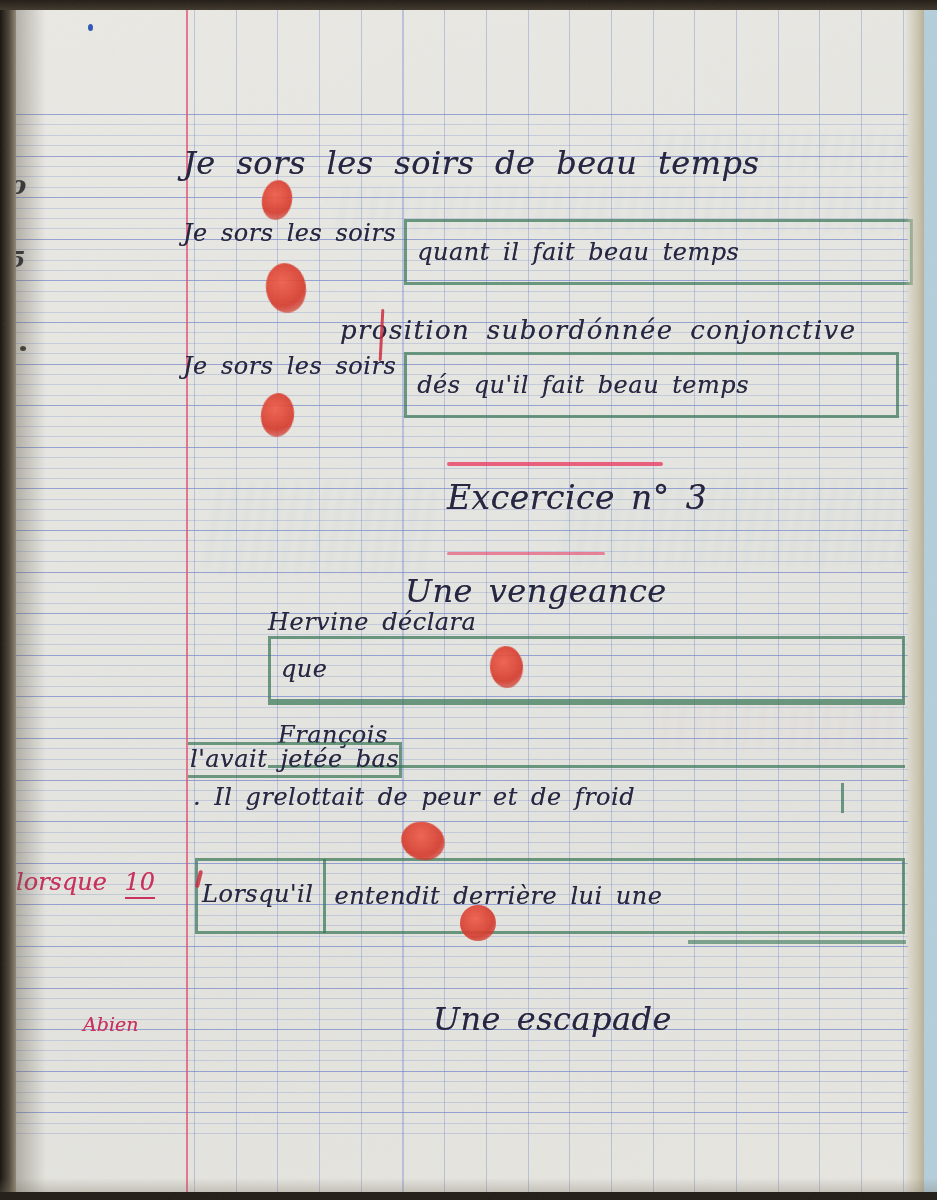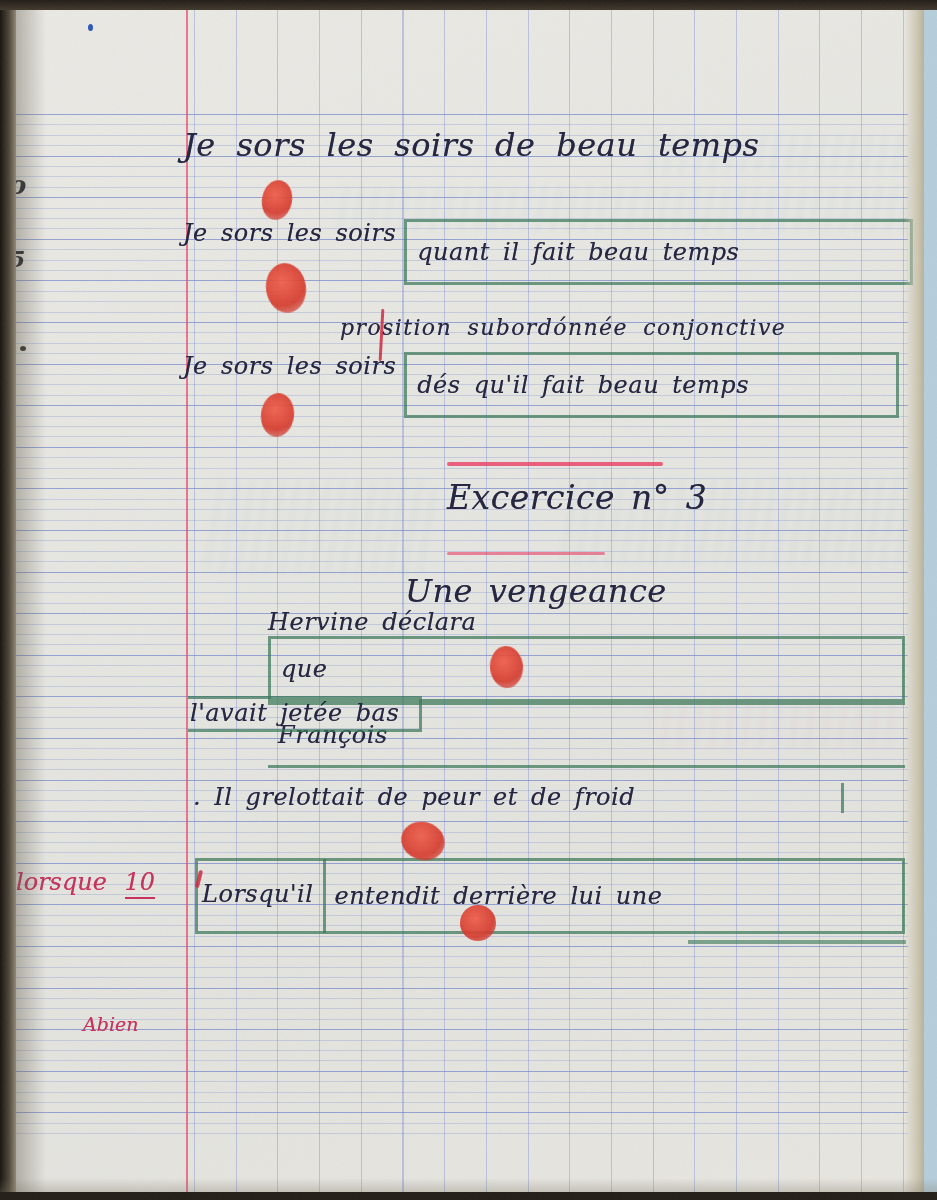--- a/index.html
+++ b/index.html
@@ -70,7 +70,7 @@
   <div class="smudge" style="left:205px;top:480px;width:230px;height:95px;"></div>
   <div class="smudge pink" style="left:650px;top:695px;width:250px;height:55px;"></div>
 
-  <div class="hw t32" style="left:183px;top:126px;word-spacing:10px;">Je sors les soirs de beau temps</div>
+  <div class="hw t32" style="left:183px;top:144px;word-spacing:10px;">Je sors les soirs de beau temps</div>
 
   <div class="hw row" style="left:183px;top:219px;width:730px;">
     <span style="margin-right:8px;">Je sors les soirs</span>

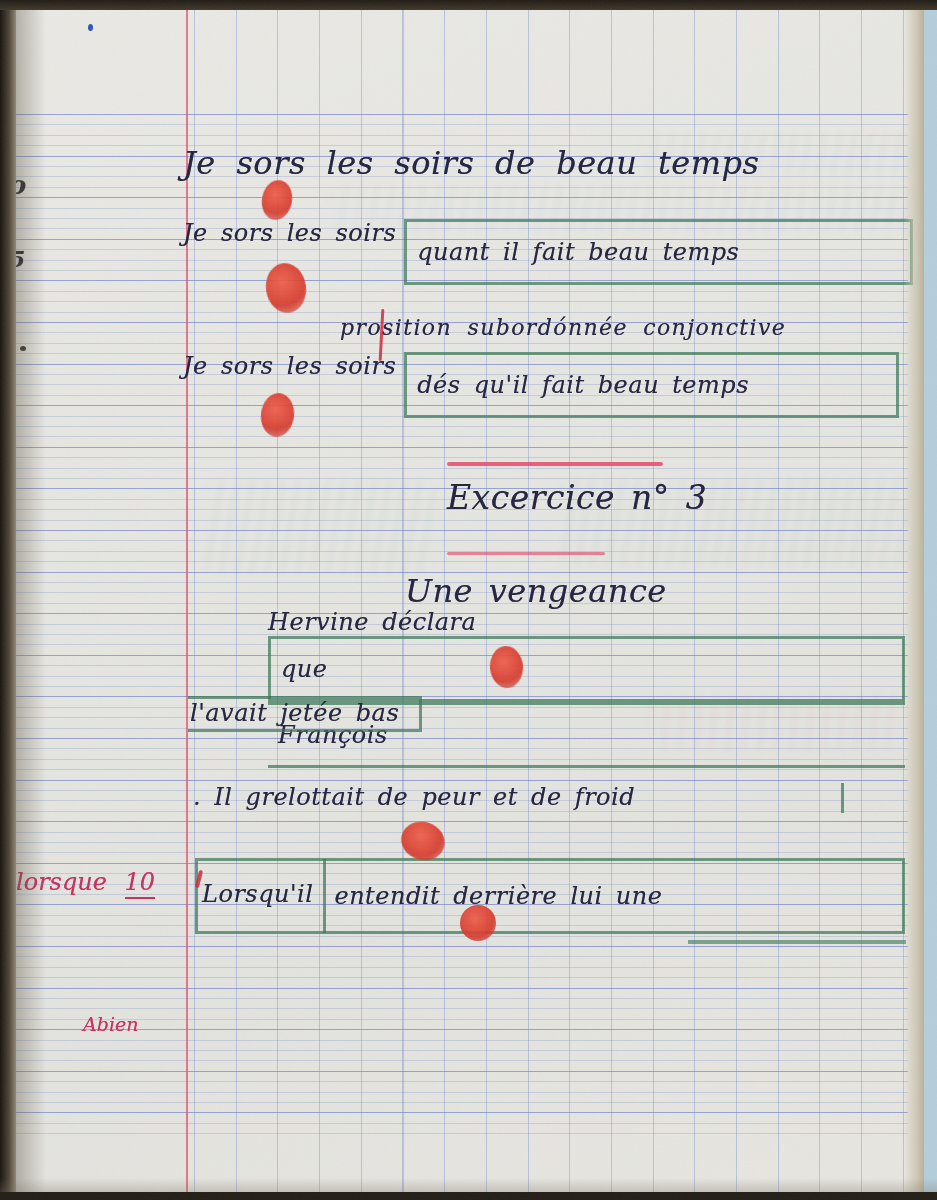--- a/index.html
+++ b/index.html
@@ -30,7 +30,7 @@
       letter-spacing:.5px;word-spacing:5px;font-size:24px;
       text-shadow:0 0 .6px rgba(35,35,63,.55);}
   .row{display:flex;align-items:stretch;}
-  .t33{font-size:33px;} .t32{font-size:32px;} .t26{font-size:22px;letter-spacing:1.4px;word-spacing:7px;}
+  .t33{font-size:33px;} .t32{font-size:32px;} .t26{font-size:26px;letter-spacing:1.4px;word-spacing:7px;}
   
   .g  {border:3px solid rgba(56,118,86,.72);}
   .gtb{border-top:3px solid rgba(56,118,86,.72);border-bottom:3px solid rgba(56,118,86,.72);}

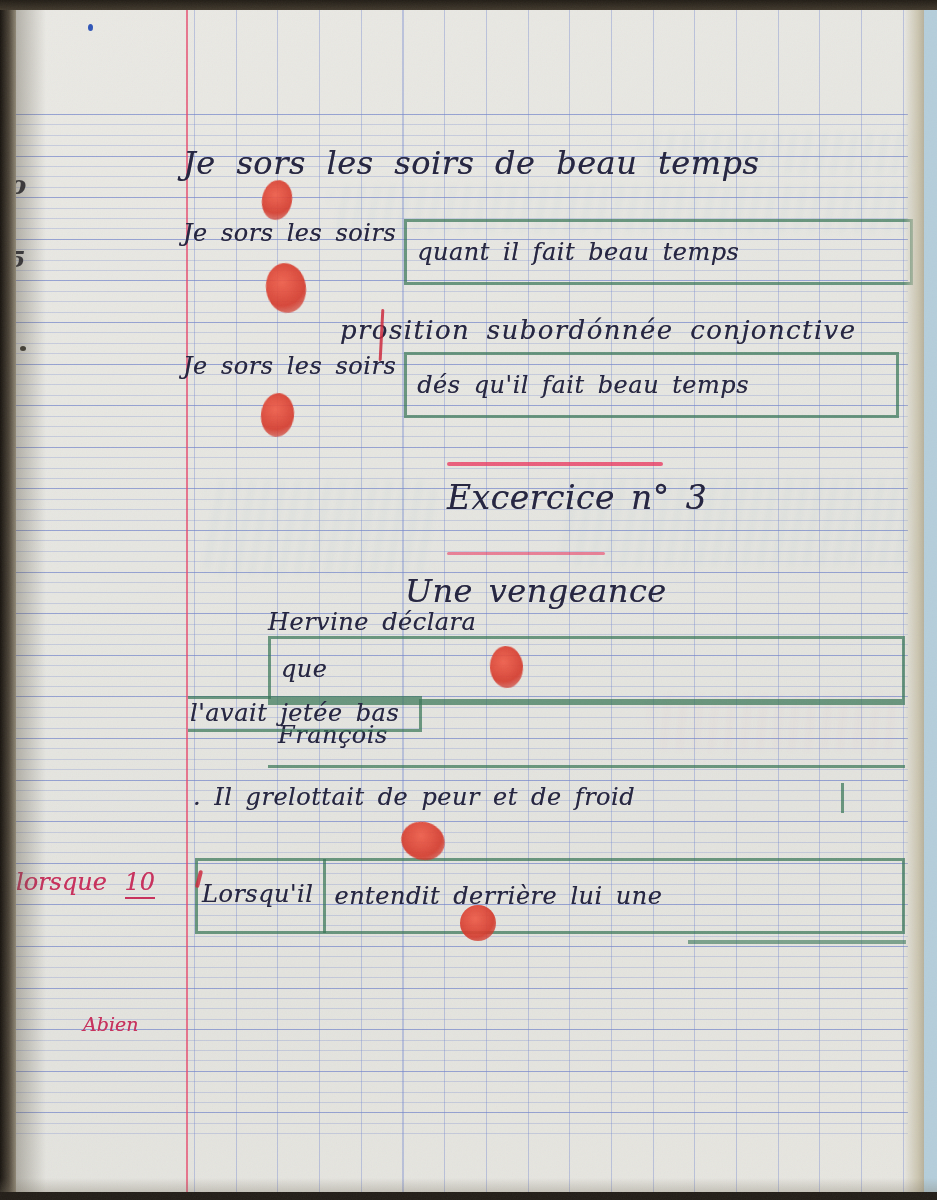--- a/index.html
+++ b/index.html
@@ -98,7 +98,7 @@
   </div>
 
   <div class="hw" style="left:188px;top:696px;">
-    <span class="gtbr" style="display:inline-block;padding:0 20px 2px 2px;">l'avait jetée bas</span>
+    <span class="gtbr" style="display:inline-block;padding:0 0 2px 2px;margin-top:46px;">l'avait jetée bas</span>
   </div>
 
 

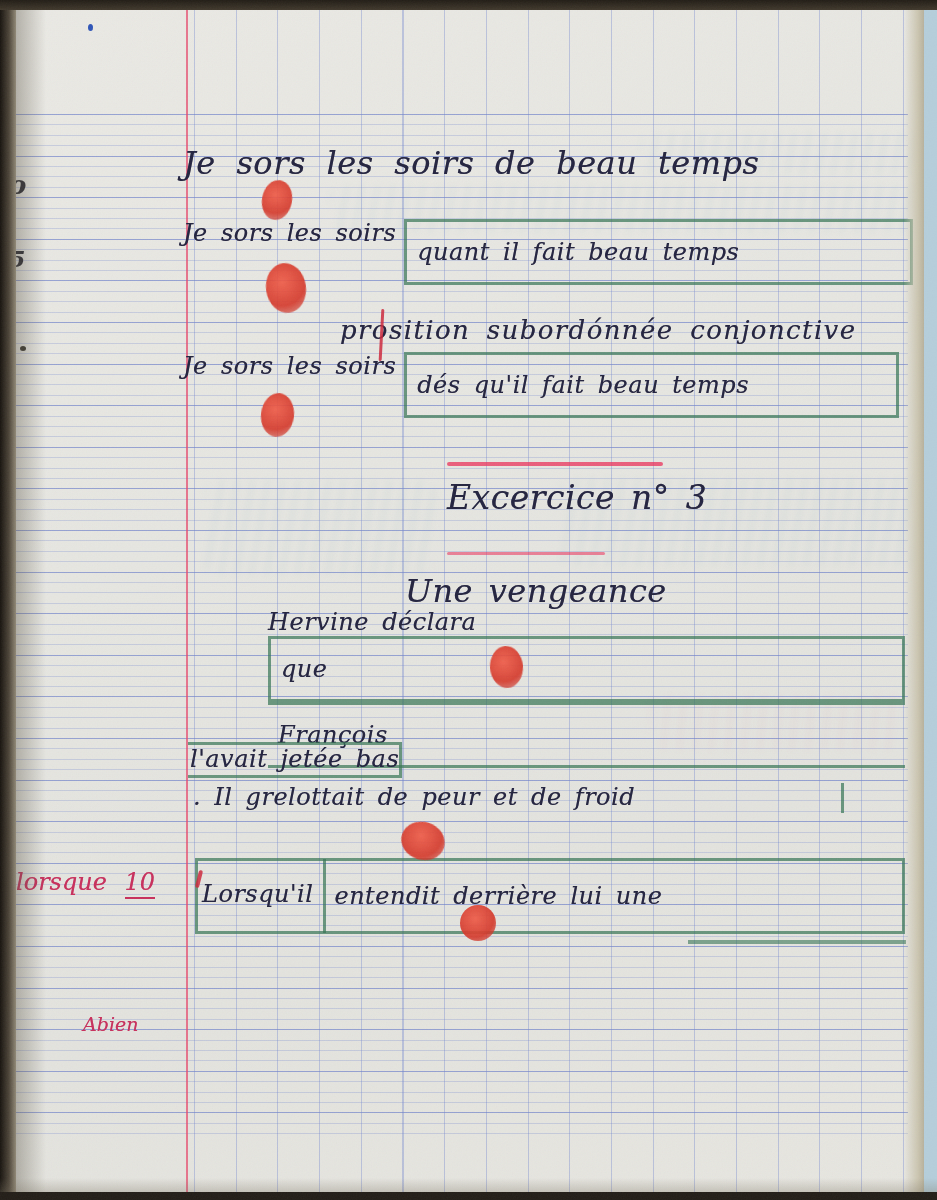--- a/index.html
+++ b/index.html
@@ -114,6 +114,7 @@
   <div class="gline" style="left:688px;top:940px;width:218px;height:4px;opacity:.85;"></div>
 
 
+  <div class="hw t32" style="left:433px;top:1000px;">Une escapade</div>
 
   <div class="margin-note" style="left:16px;top:868px;">
     <span>lorsque</span>

